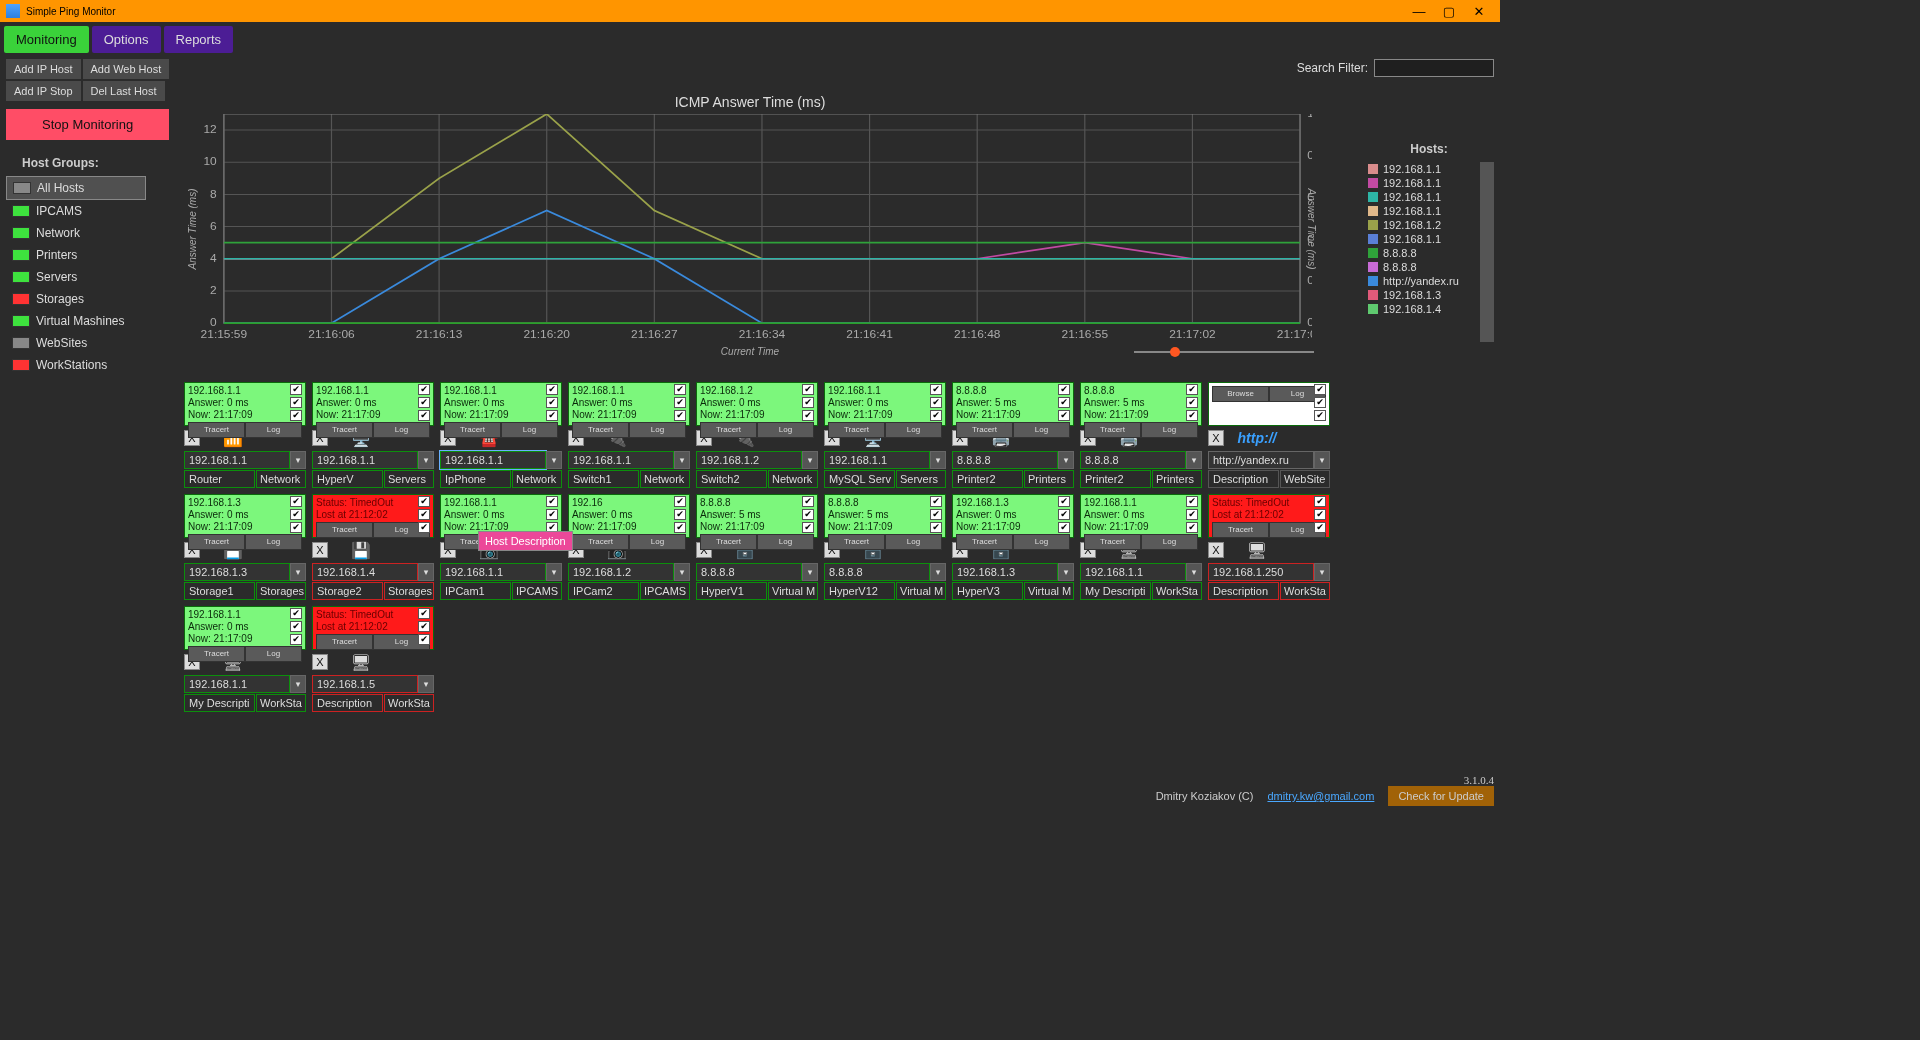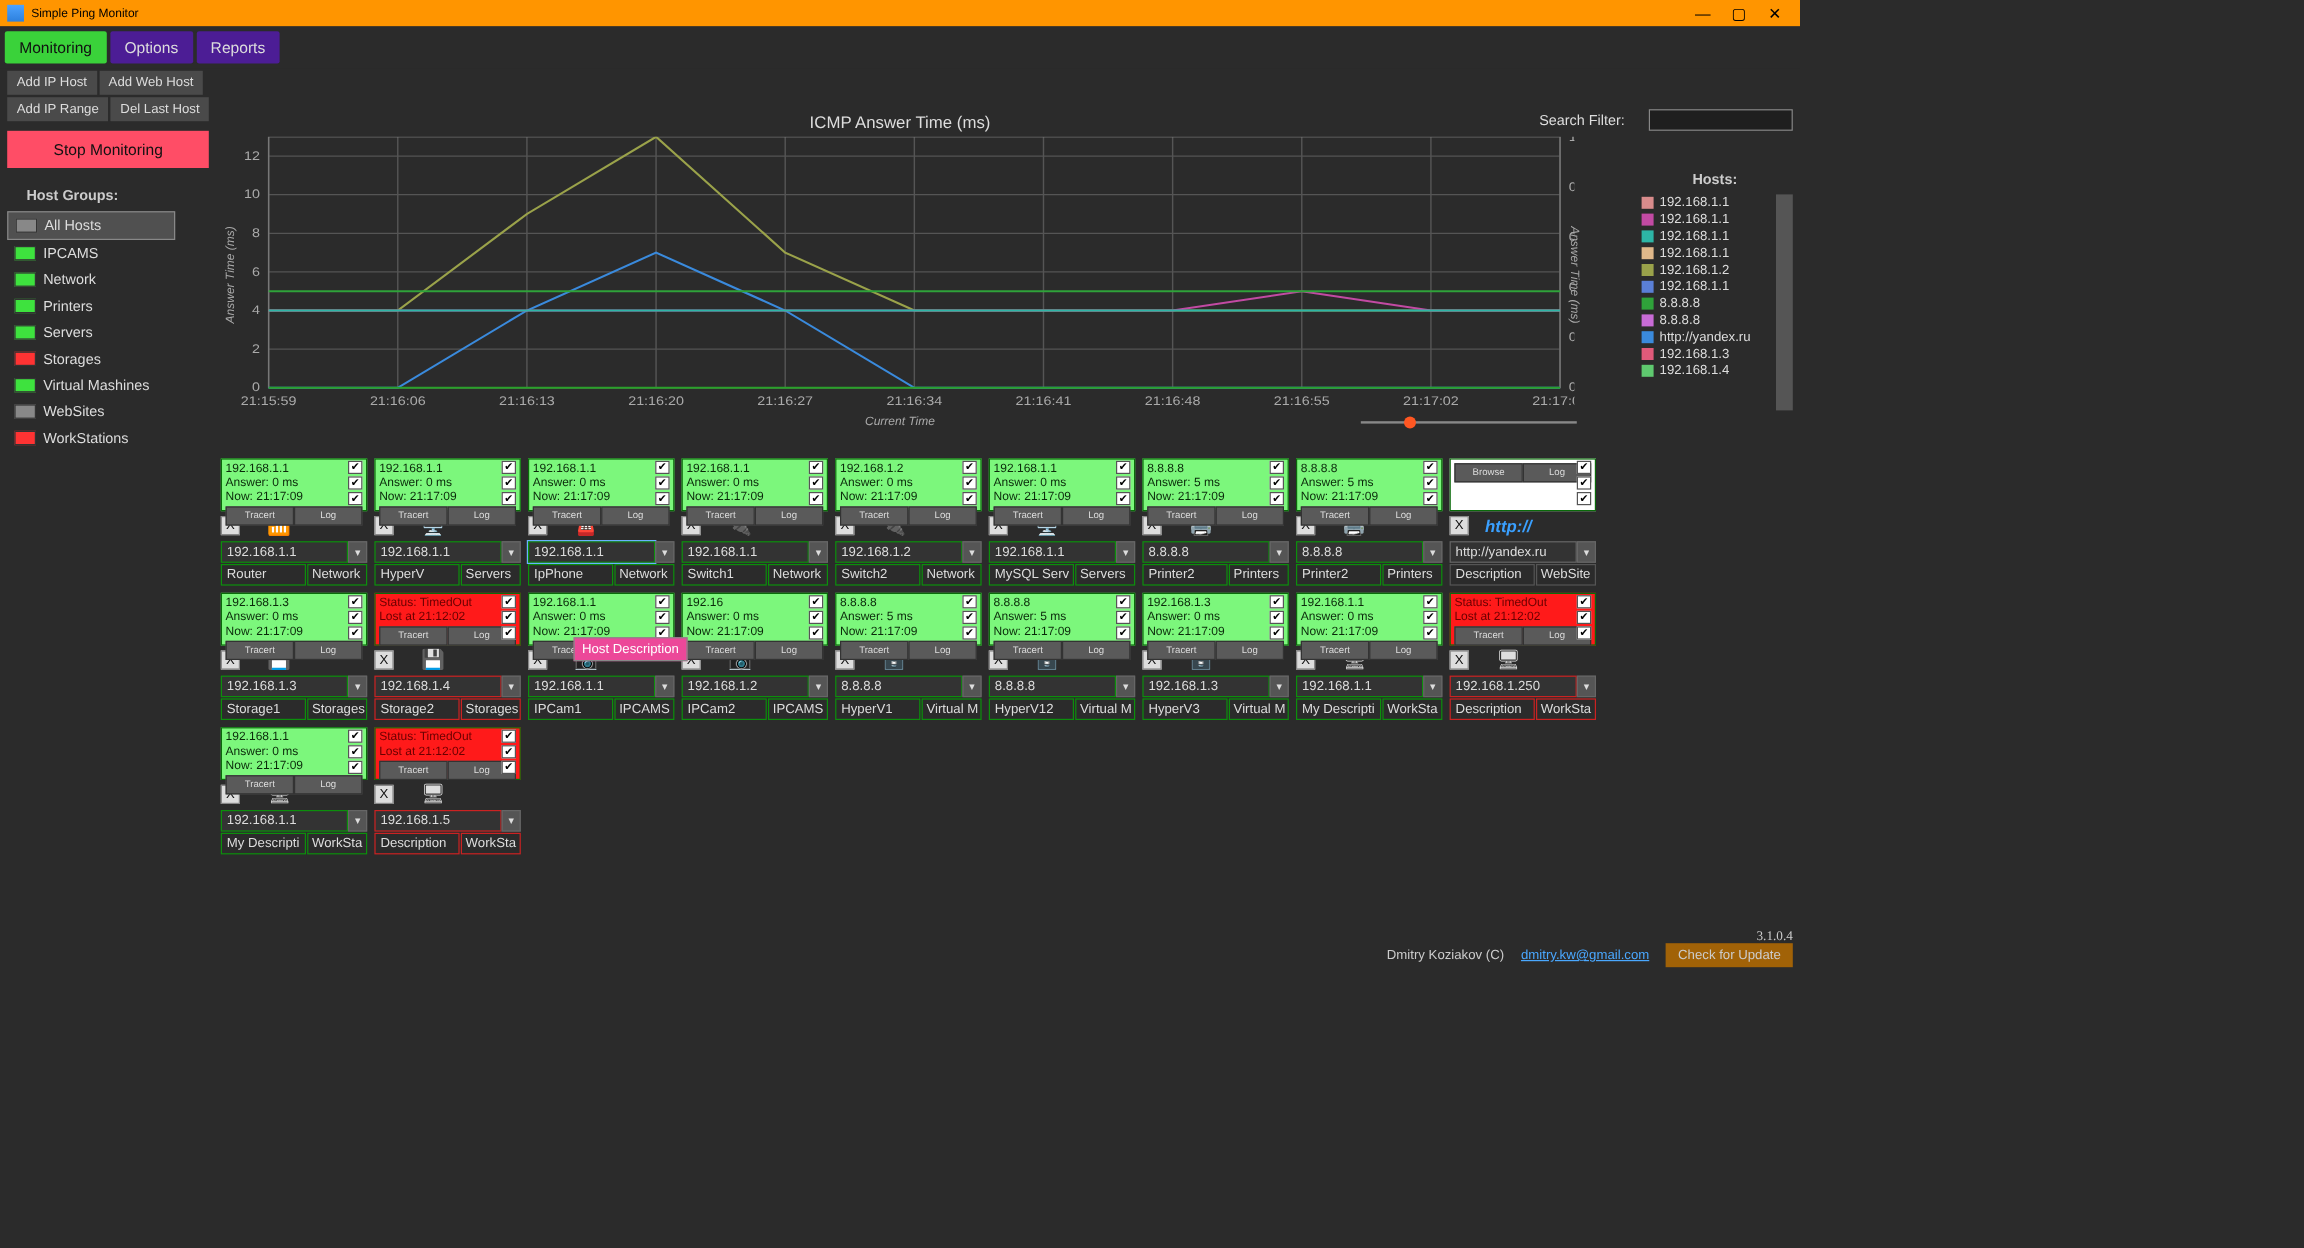--- a/index.html
+++ b/index.html
@@ -18,7 +18,7 @@
 .tab.active { background: #3ad23a; color: #111; }
 
 
-.toolbar-row { display: flex; align-items: center; padding: 2px 6px; }
+.toolbar-row { display: flex; align-items: flex-start; padding: 2px 6px; }
 .toolbar-left { display: flex; flex-direction: column; gap: 2px; }
 .toolbar-left .row { display: flex; gap: 2px; }
 .smallbtn { background: #4a4a4a; color: #ddd; font-size: 11px; padding: 4px 8px; border: none; cursor: default; }

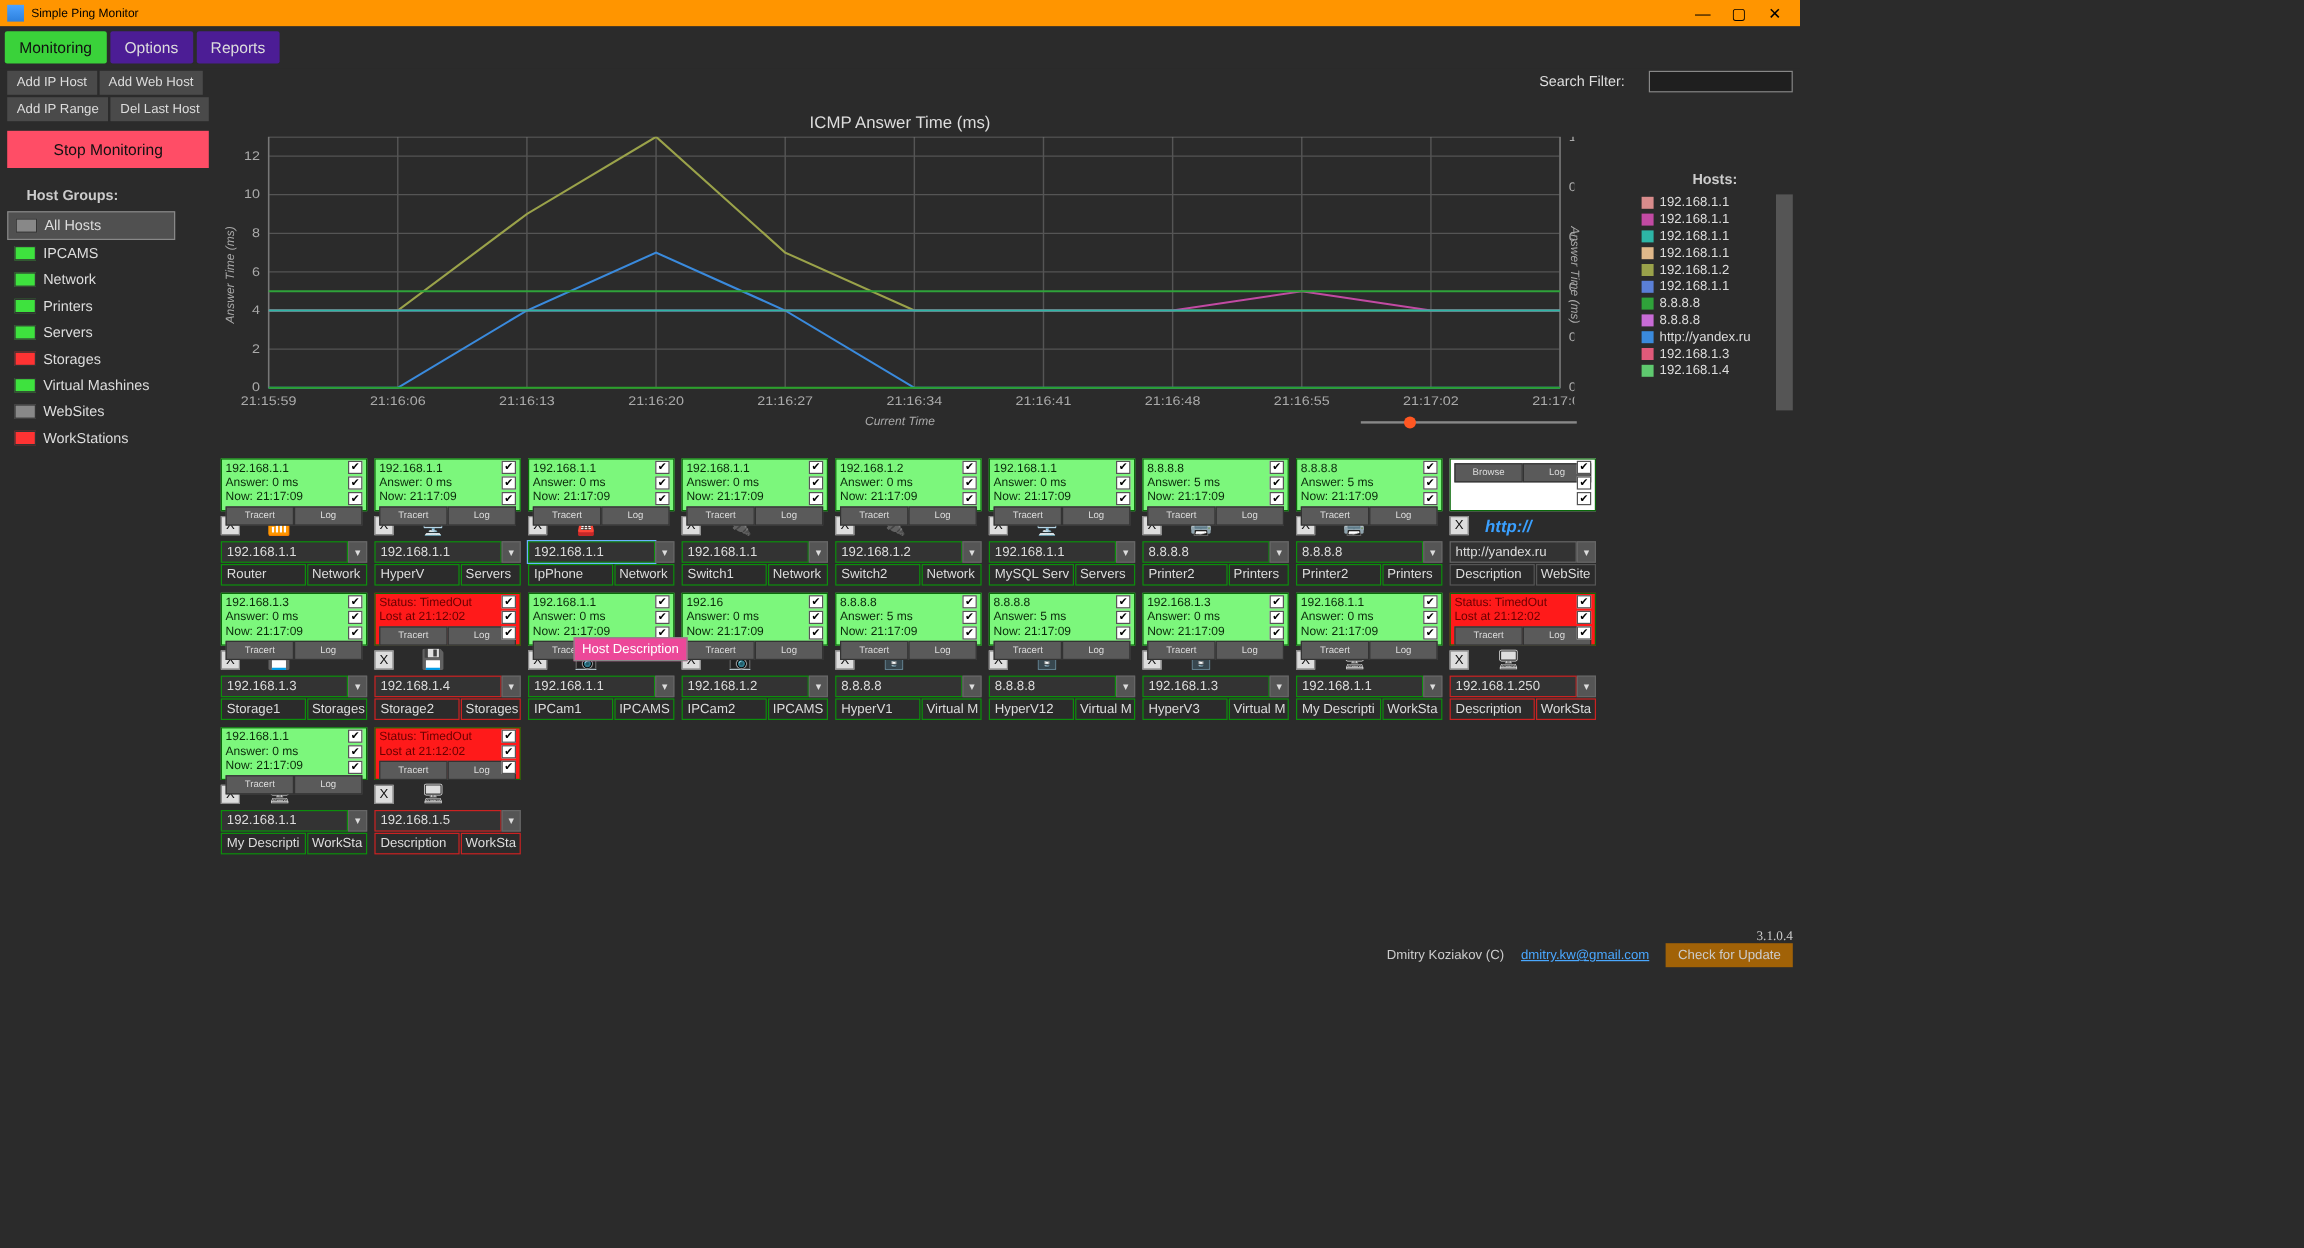--- a/index.html
+++ b/index.html
@@ -22,7 +22,7 @@
 .toolbar-left { display: flex; flex-direction: column; gap: 2px; }
 .toolbar-left .row { display: flex; gap: 2px; }
 .smallbtn { background: #4a4a4a; color: #ddd; font-size: 11px; padding: 4px 8px; border: none; cursor: default; }
-.toolbar-right { margin-left: auto; display: flex; align-items: center; gap: 20px; }
+.toolbar-right { margin-left: auto; display: flex; align-items: center; gap: 6px; }
 .toolbar-right input { background: #1f1f1f; border: 1px solid #888; height: 18px; width: 120px; color: #ddd; padding: 0 4px; }
 
 .stopbtn { background: #ff4d66; color: #111; font-size: 13px; padding: 8px 18px; border: none; margin-top: 6px; cursor: default; }

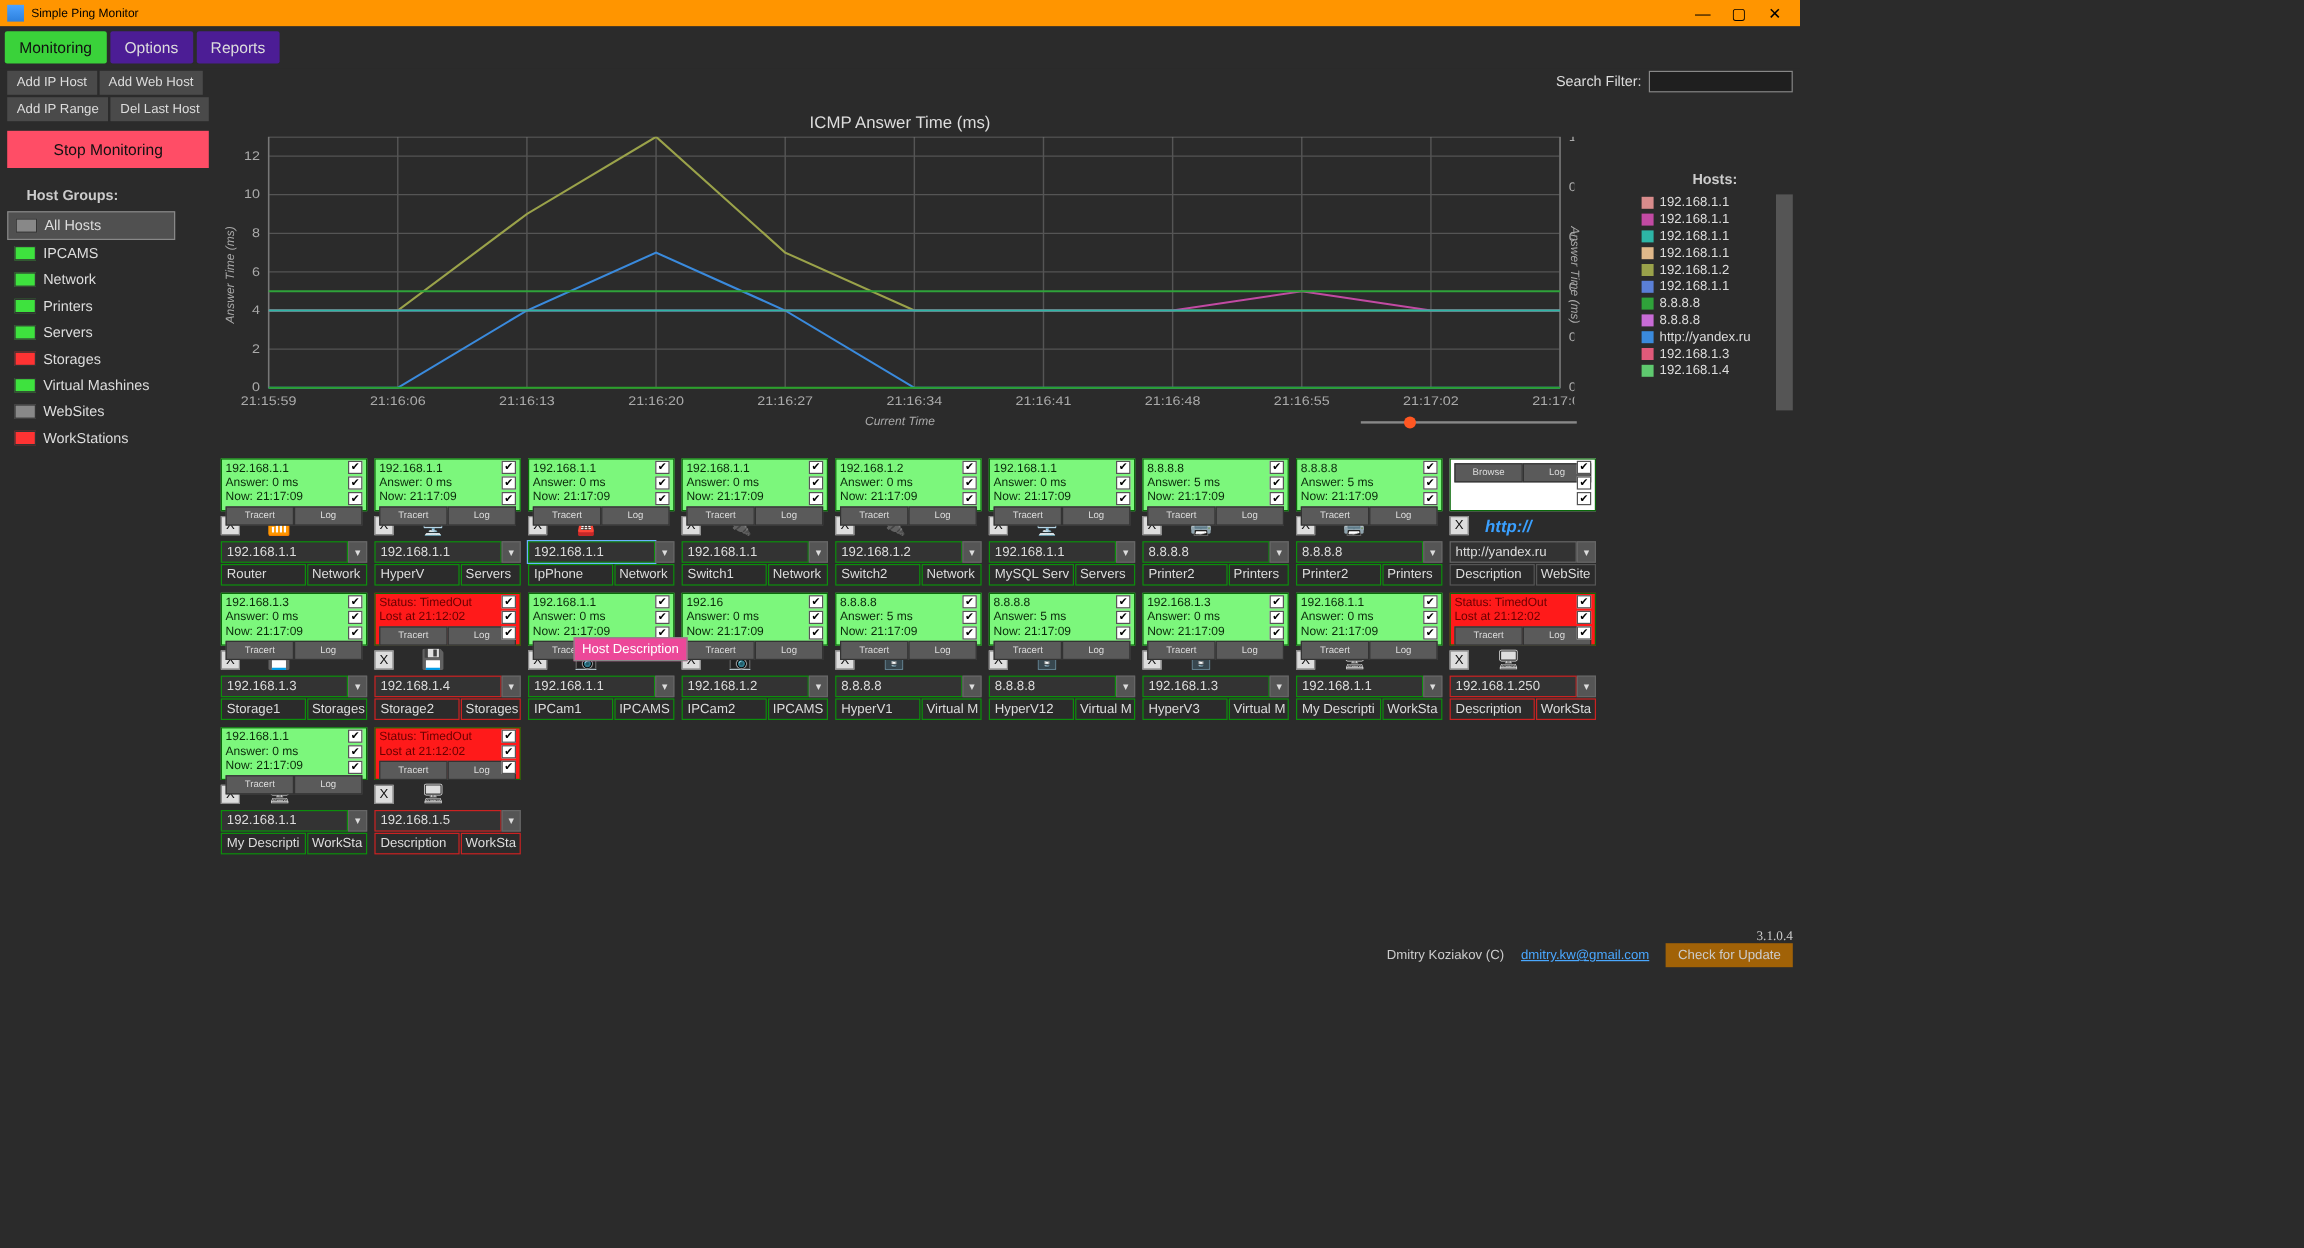--- a/index.html
+++ b/index.html
@@ -121,7 +121,7 @@
       <button class="smallbtn">Add Web Host</button>
     </div>
     <div class="row">
-      <button class="smallbtn">Add IP Range</button>
+      <button class="smallbtn">Add IP Stop</button>
       <button class="smallbtn">Del Last Host</button>
     </div>
     <button class="stopbtn">Stop Monitoring</button>

